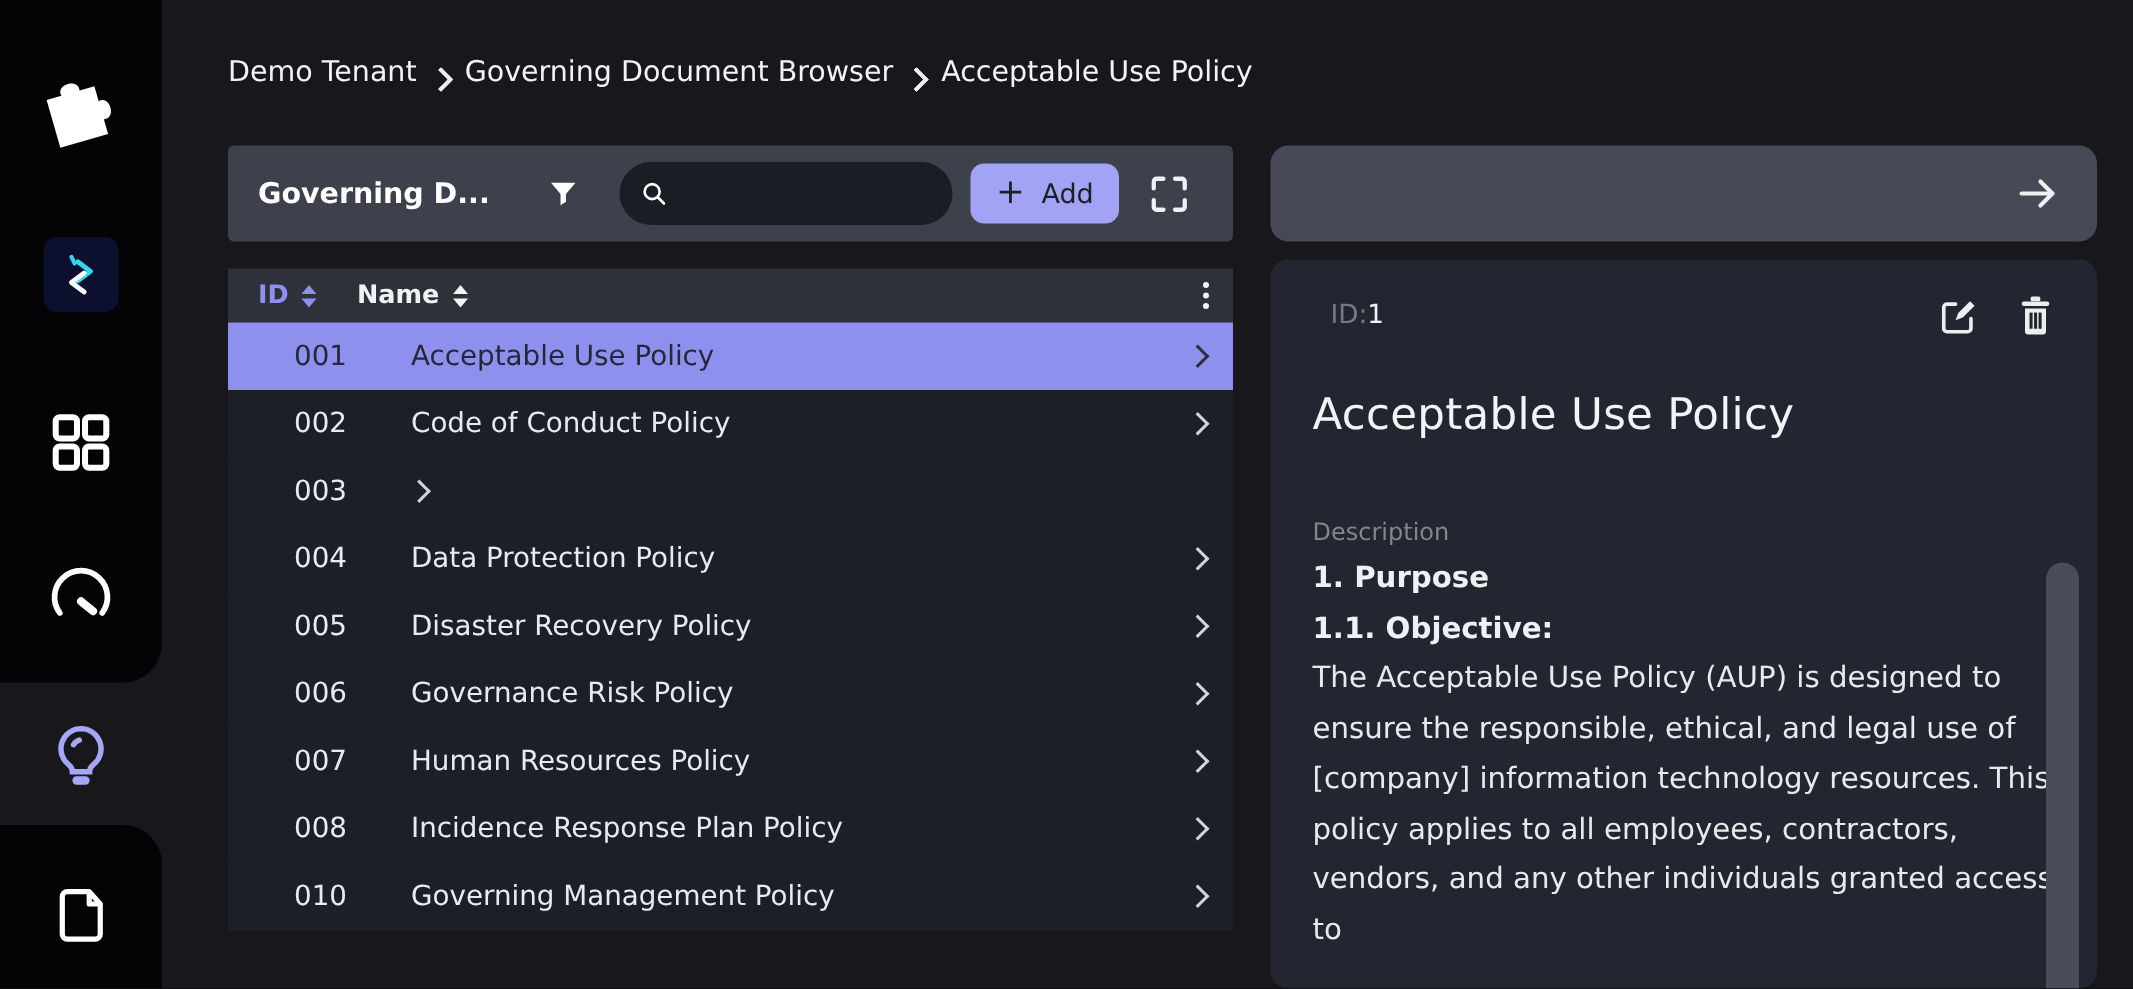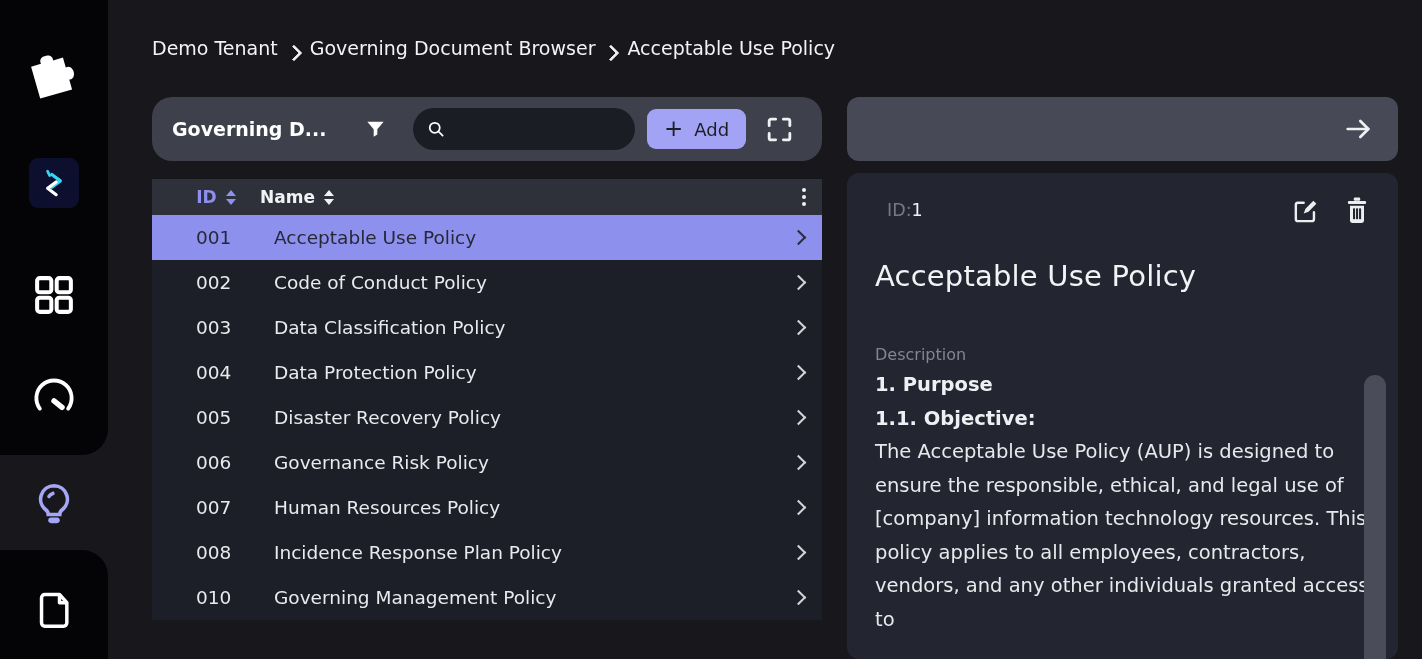--- a/index.html
+++ b/index.html
@@ -21,7 +21,7 @@
 
   
   .left-panel{position:absolute;left:152px;top:97px;width:670px;}
-  .lp-toolbar{height:64px;background:#3e404b;border-radius:20px;display:flex;align-items:center;
+  .lp-toolbar{height:64px;background:#3e404b;border-radius:4px;display:flex;align-items:center;
               padding:0 16px 0 20px;box-sizing:border-box;}
   .lp-title{font-size:19px;font-weight:bold;color:#ffffff;width:192px;white-space:nowrap;}
   .search{margin-left:26px;width:222px;height:42px;border-radius:21px;background:#1b1d25;

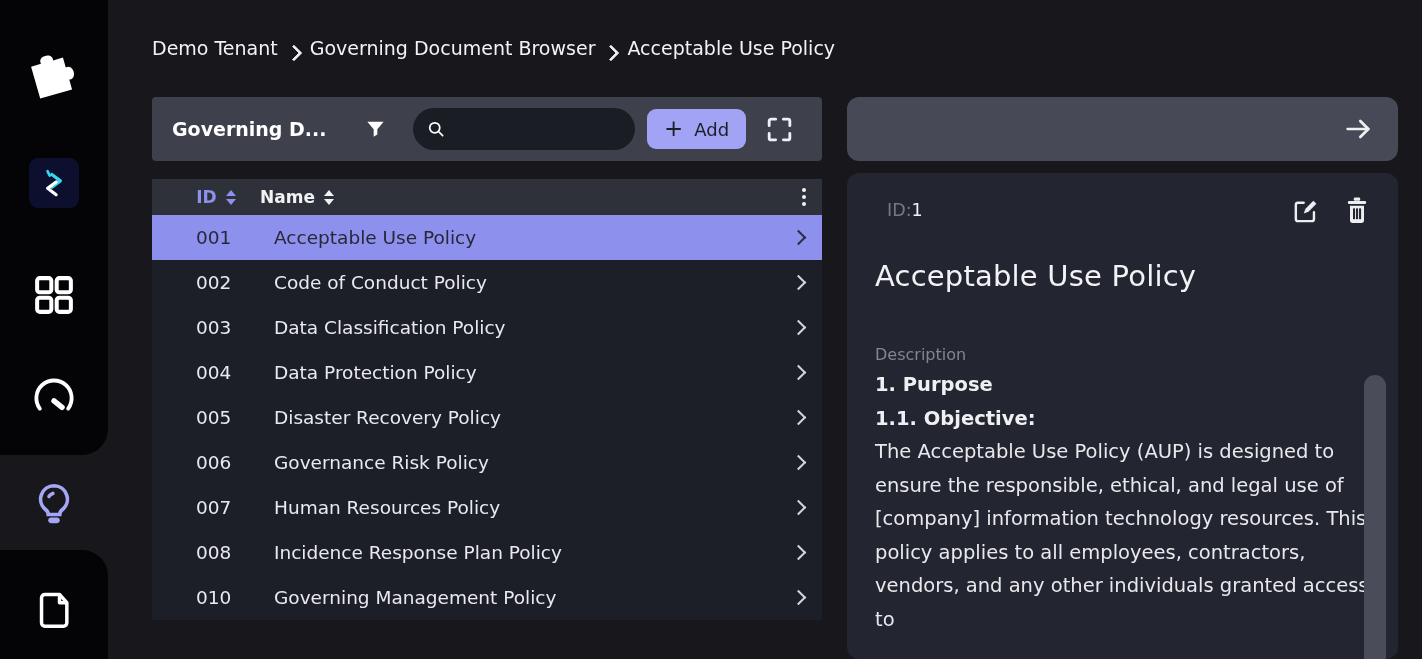--- a/index.html
+++ b/index.html
@@ -36,7 +36,7 @@
 
   .table-header{margin-top:18px;height:36px;background:#2e303a;display:flex;align-items:center;
                 font-size:17px;font-weight:bold;}
-  .th-id{padding-left:20px;width:108px;color:#8d90ef;display:flex;gap:9px;align-items:center;box-sizing:border-box;justify-content:center;}
+  .th-id{padding-left:20px;width:86px;color:#8d90ef;display:flex;gap:9px;align-items:center;box-sizing:border-box;}
   .th-name{color:#f1f2f4;display:flex;gap:9px;align-items:center;flex:1;}
   .sort{display:inline-flex;flex-direction:column;gap:3px;cursor:pointer;}
   .sort i{display:block;width:0;height:0;border-left:5.5px solid transparent;border-right:5.5px solid transparent;}

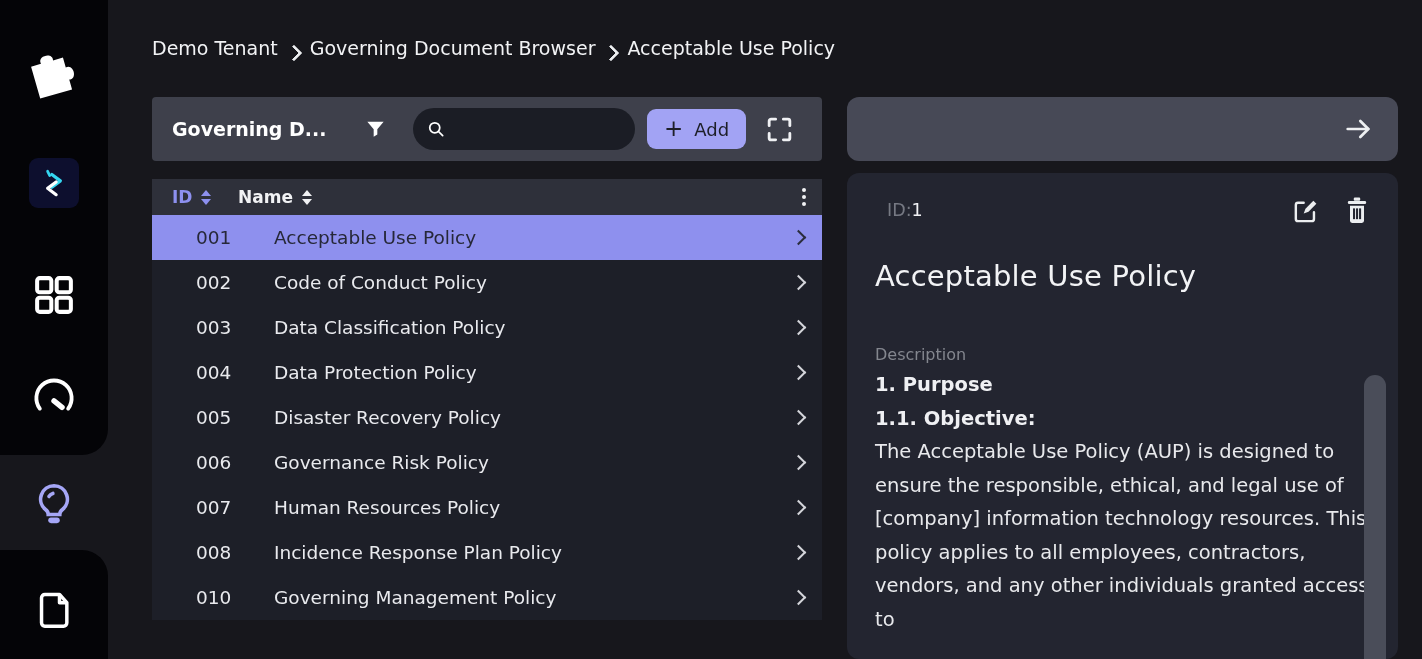--- a/index.html
+++ b/index.html
@@ -206,7 +206,6 @@
       </div>
         <div class="row">
         <div class="row-id">003</div>
-        <div class="row-name">Data Classification Policy</div>
         <span class="row-chev"></span>
       </div>
         <div class="row">

